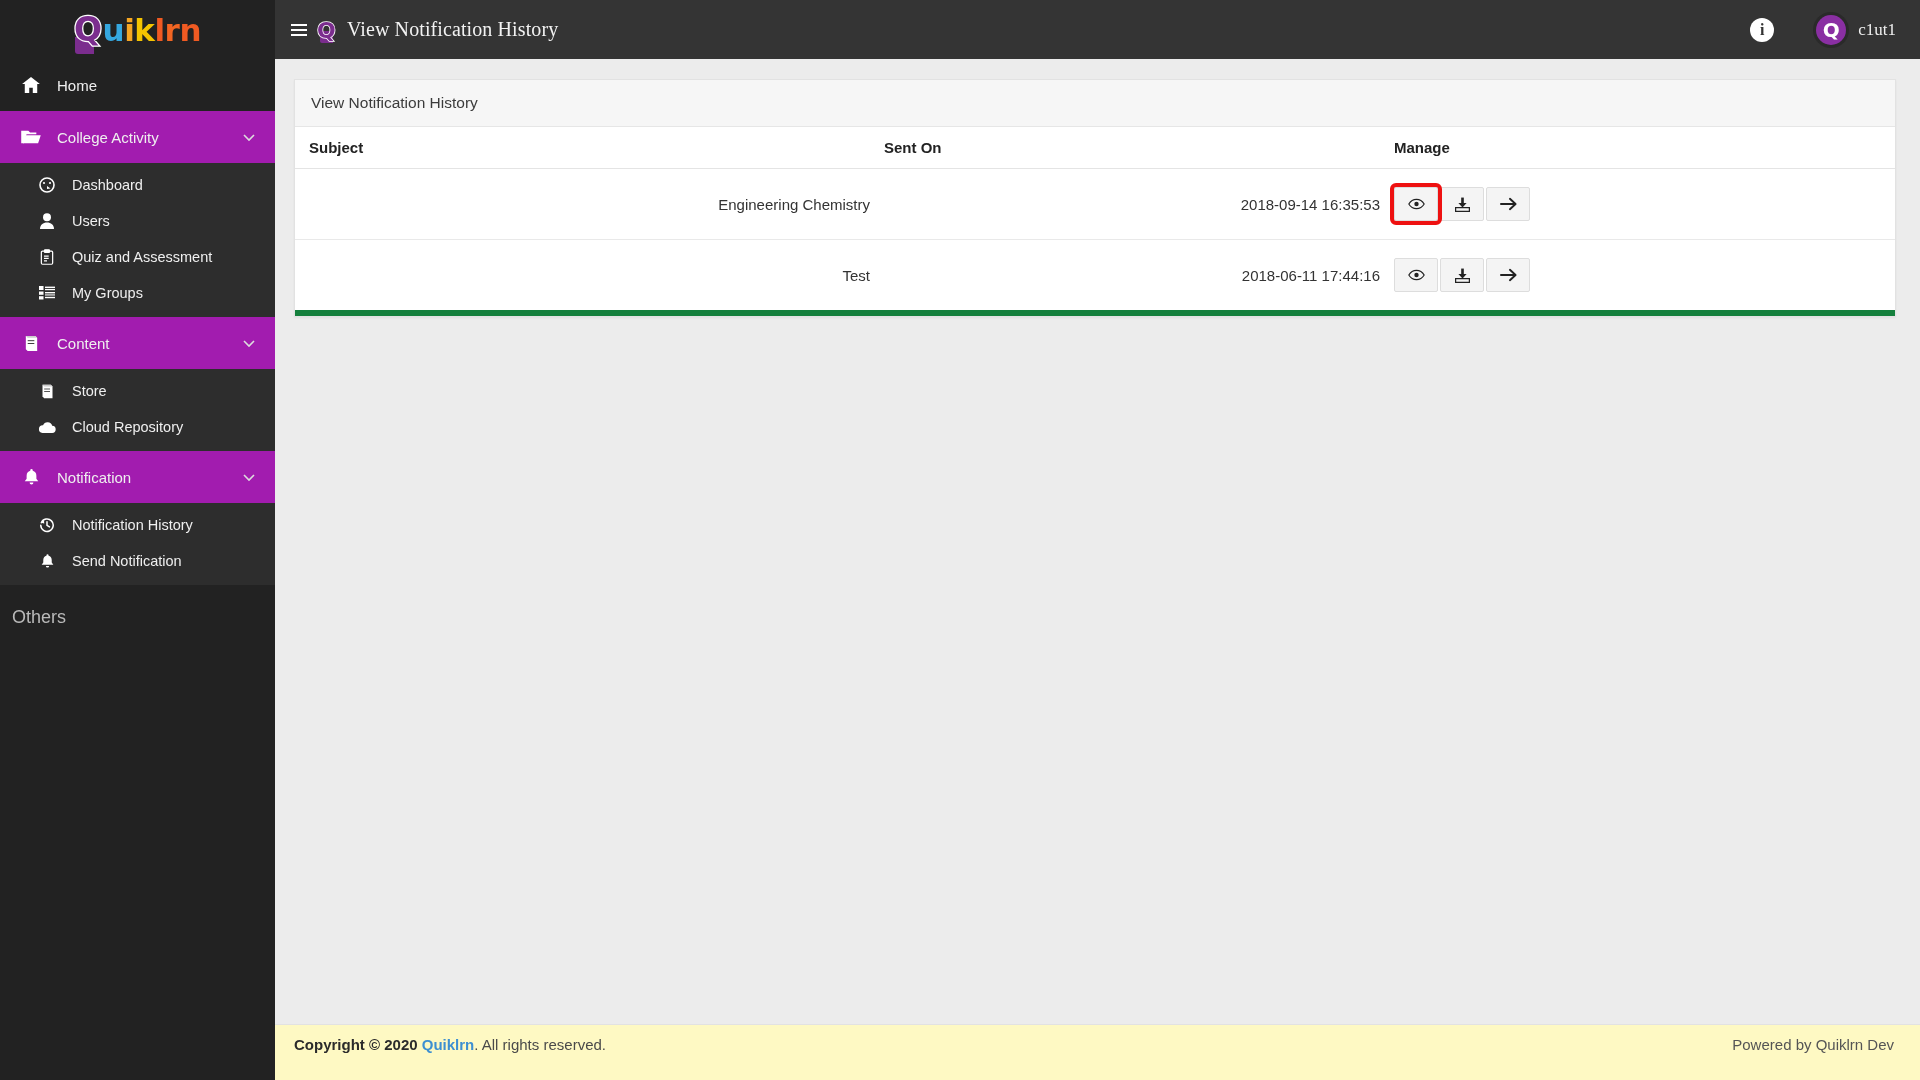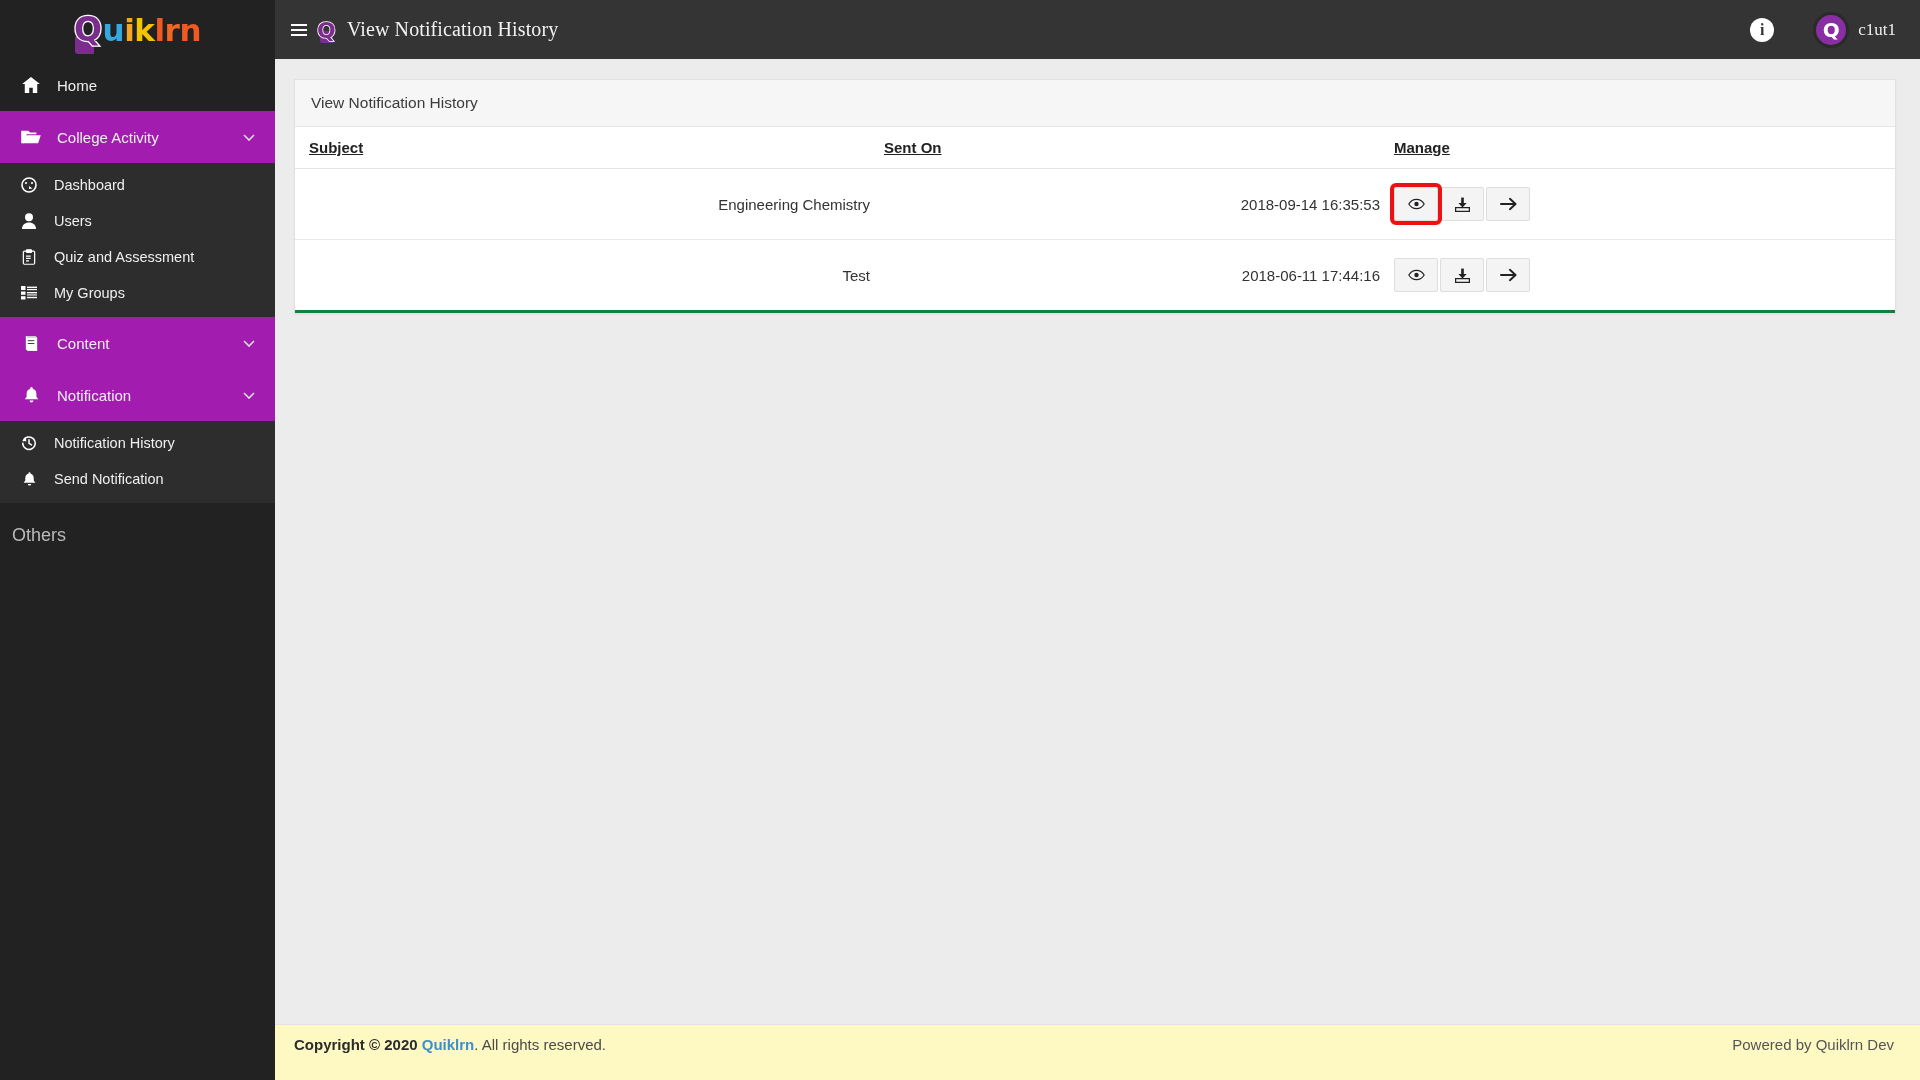--- a/index.html
+++ b/index.html
@@ -141,7 +141,6 @@
     text-align: left; font-size: 15px; font-weight: 700; color: #222;
     padding: 12px 0 12px 14px;
     border-bottom: 1px solid #e4e4e4;
-    text-decoration: underline;
   }
   table.tbl td {
     font-size: 15px; color: #333;

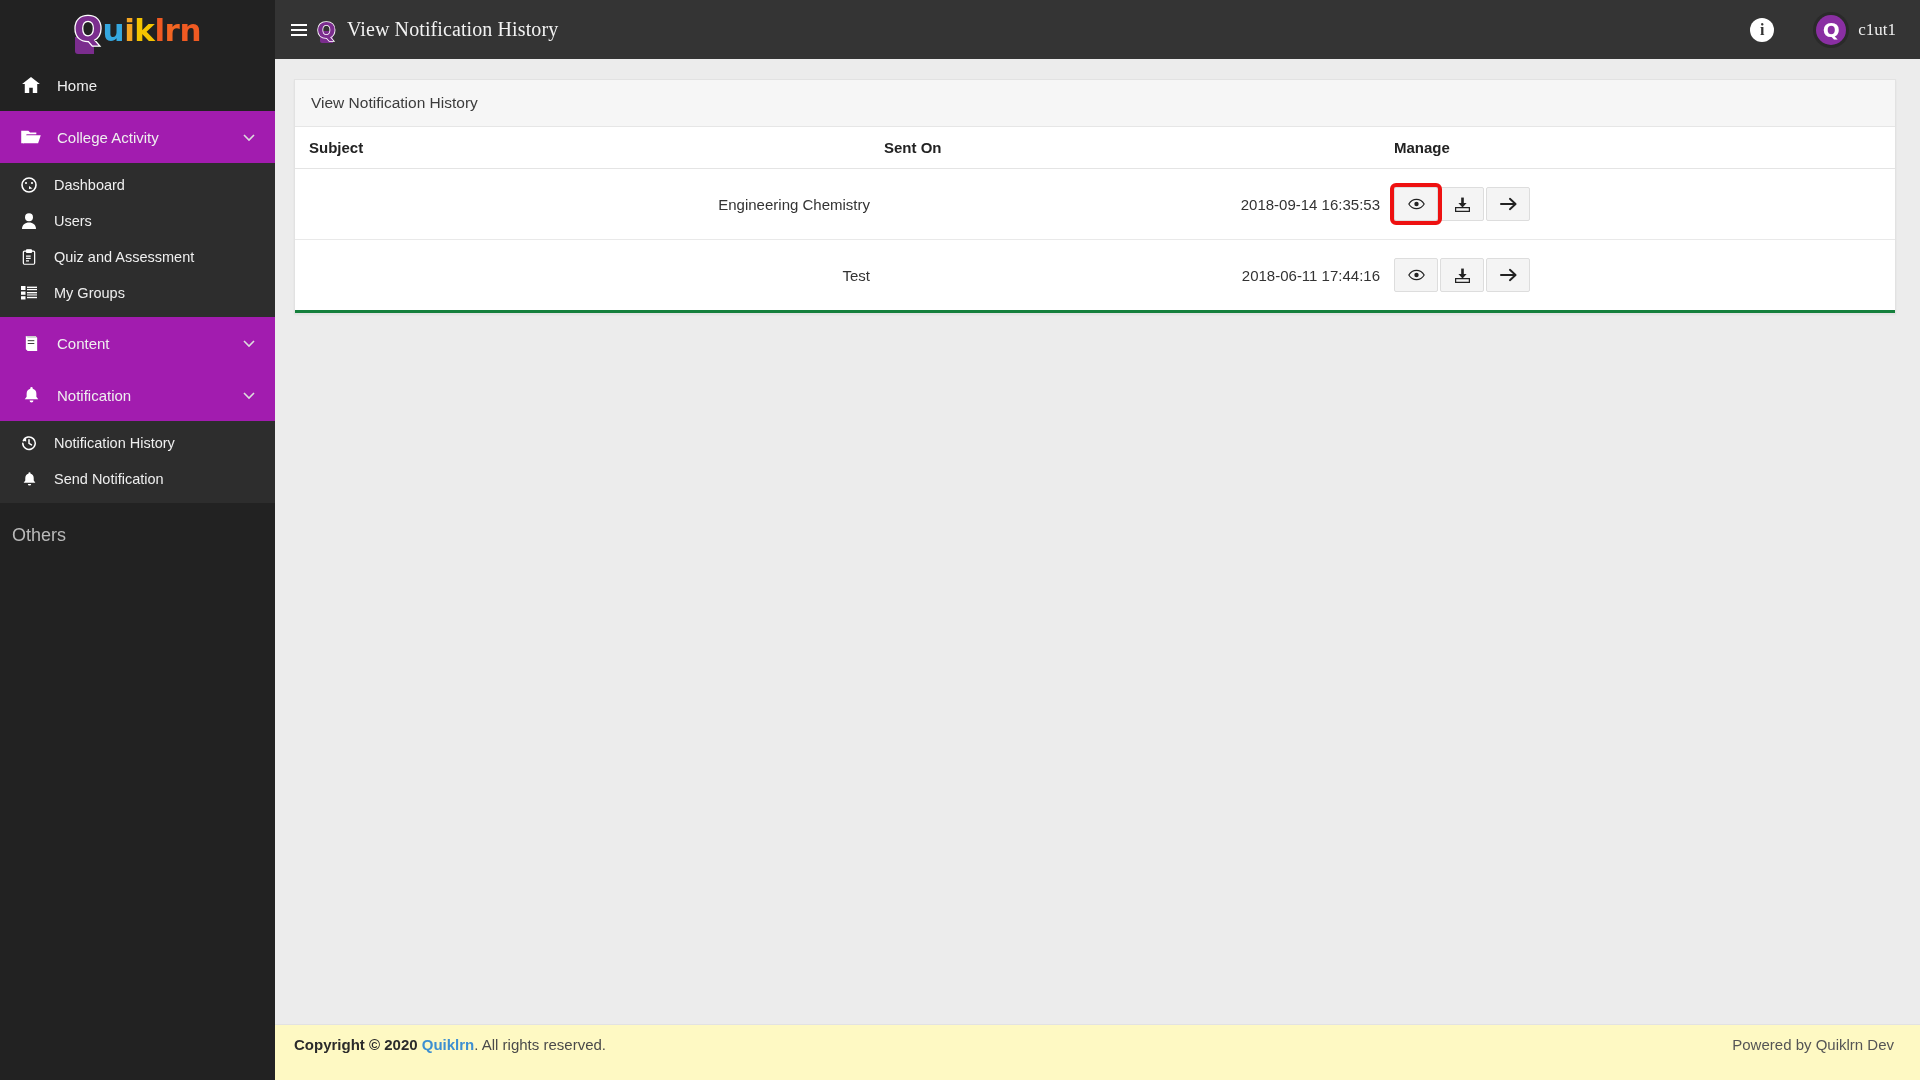--- a/index.html
+++ b/index.html
@@ -62,7 +62,7 @@
   .nav-item.top { background: #222222; }
   .nav-item.top.expanded { background: #a21caf; }
   .nav-sub { background: #2d2d2d; }
-  .nav-sub .nav-item { height: 36px; padding-left: 16px; }
+  .nav-sub .nav-item { height: 36px; padding-left: 34px; }
   .nav-sub .nav-item .ico { width: 26px; min-width: 26px; font-size: 15px; }
   .nav-sub .nav-item .lbl { margin-left: 12px; font-size: 14.5px; }
   .nav-sub .nav-item:first-child { padding-top: 4px; height: 40px; }

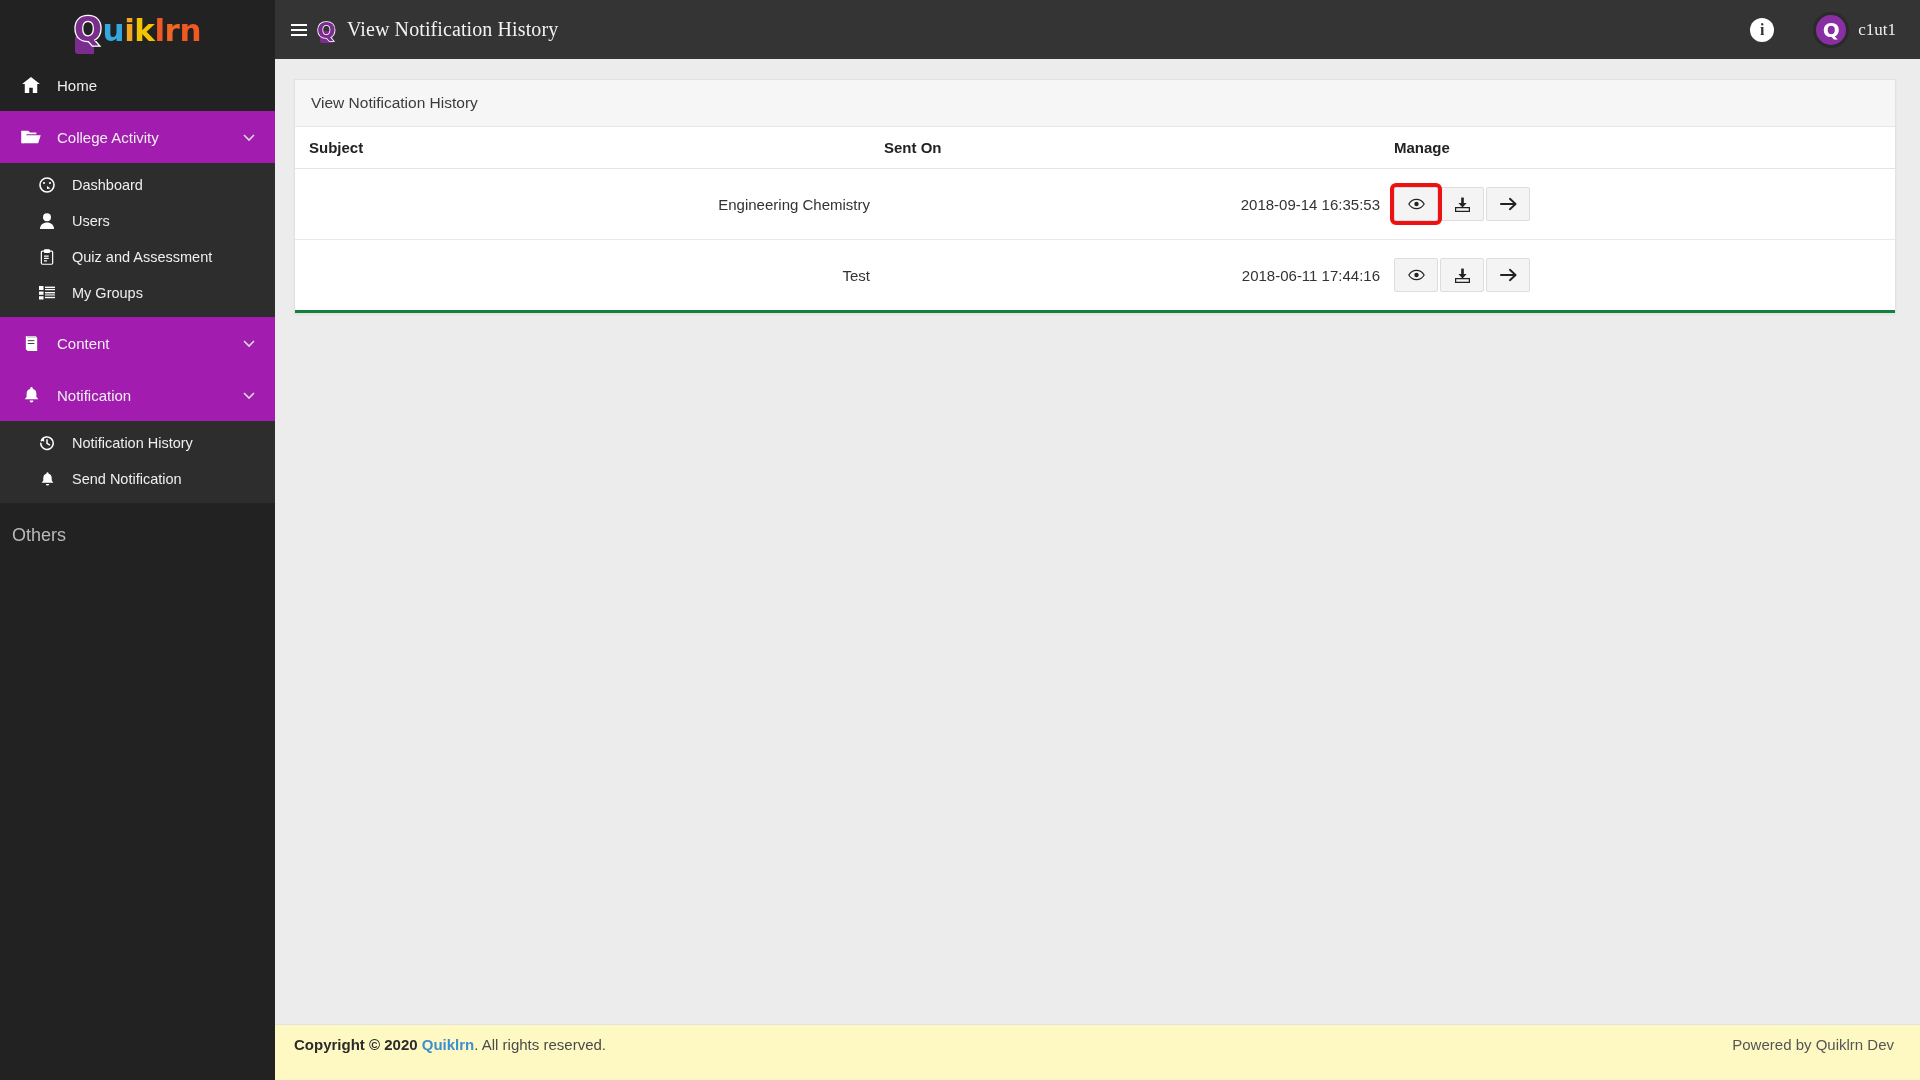--- a/index.html
+++ b/index.html
@@ -149,7 +149,7 @@
     vertical-align: middle;
     text-align: right;
   }
-  table.tbl tr:last-child td { border-bottom: 3px solid #15803d; }
+  table.tbl tr:last-child td { border-bottom: 6px solid #15803d; }
   .col-subject { width: 575px; }
   .col-sent { width: 510px; }
   .col-manage { width: auto; }

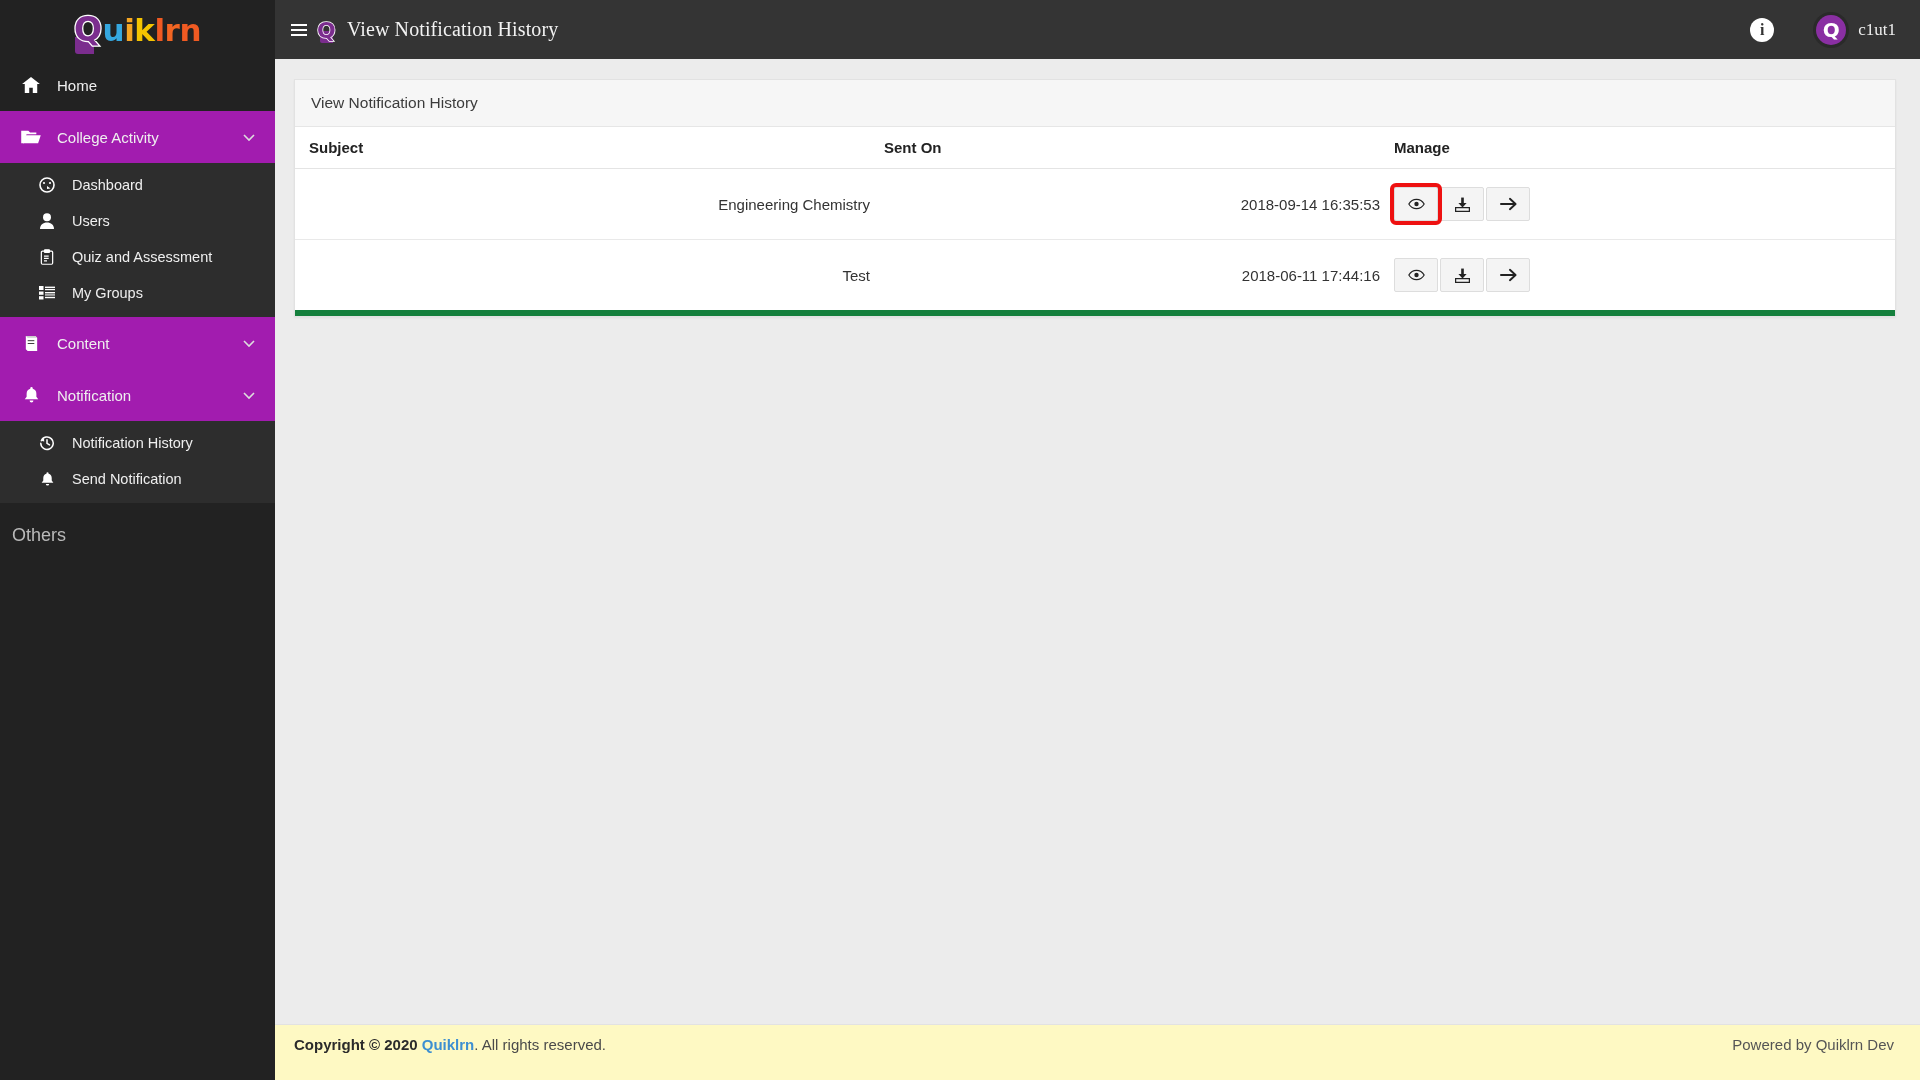--- a/index.html
+++ b/index.html
@@ -292,6 +292,26 @@
         </span>
       </div>
 
+      <div class="nav-sub">
+        <div class="nav-item">
+          <span class="ico">
+            <svg width="15" height="15" viewBox="0 0 18 18" fill="#fff">
+                <path d="M3 1h10l2 2v14H5l-2-2z" fill="#fff"></path>
+                <path d="M3 1h10l2 2H5z" fill="#ccc"></path>
+                <path d="M5 6h7M5 9h7" stroke="#333" stroke-width="1"></path>
+              </svg>
+          </span>
+          <span class="lbl">Store</span>
+        </div>
+        <div class="nav-item">
+          <span class="ico">
+            <svg width="18" height="13" viewBox="0 0 20 13" fill="#fff">
+                <path d="M5 12.5h10.5a4 4 0 0 0 .3-8A5.4 5.4 0 0 0 5.6 4 3.9 3.9 0 0 0 5 12.5z"></path>
+              </svg>
+          </span>
+          <span class="lbl">Cloud Repository</span>
+        </div>
+      </div>
 
       <div class="nav-item top expanded">
         <span class="ico">

